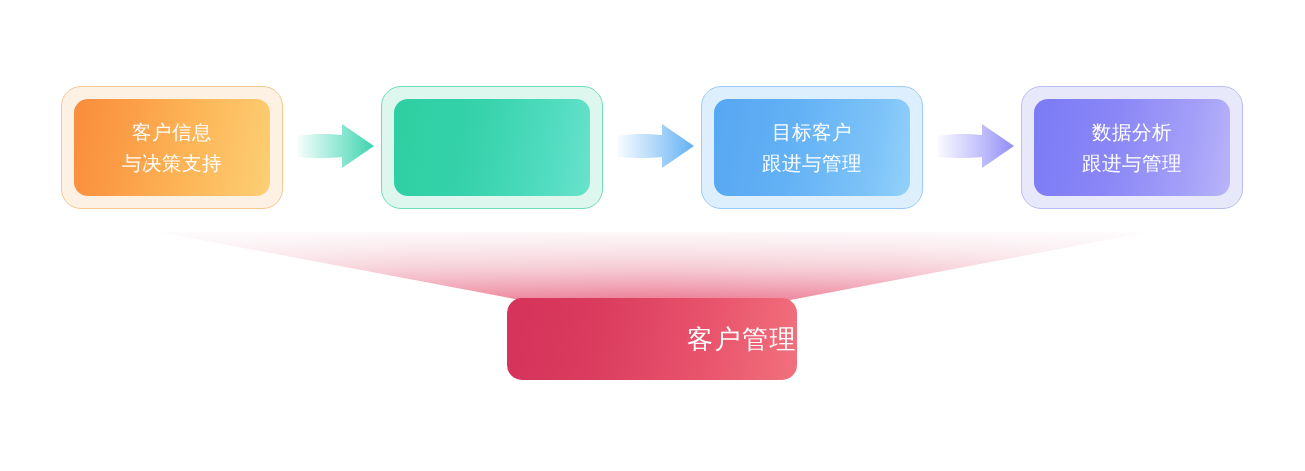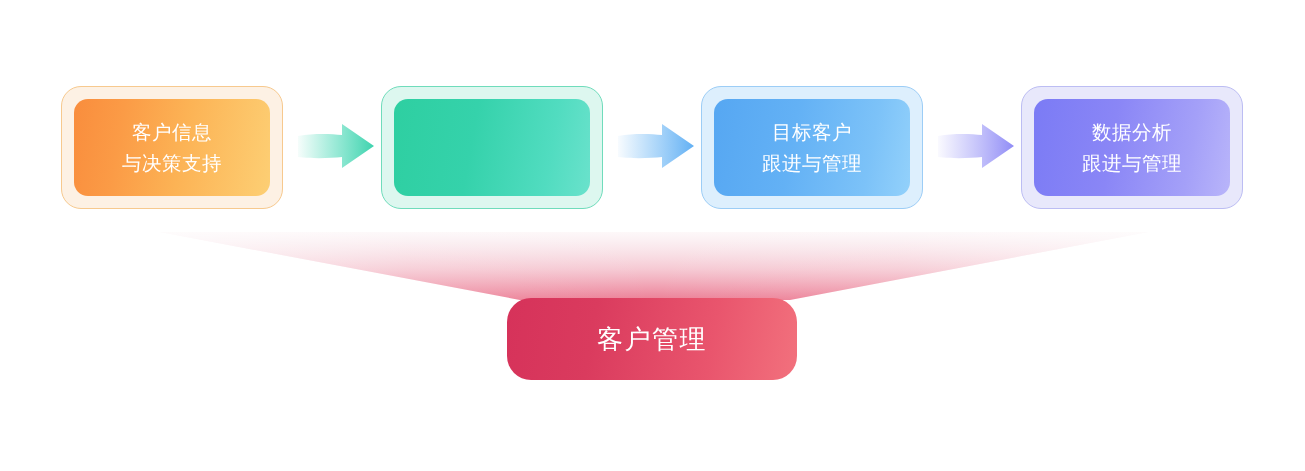--- a/index.html
+++ b/index.html
@@ -90,11 +90,11 @@
     top: 298px;
     width: 290px;
     height: 82px;
-    border-radius: 24px;
+    border-radius: 15px;
     background: linear-gradient(100deg, #d6325a 0%, #da3b5e 30%, #e9556d 70%, #f2717d 100%);
     display: flex;
     align-items: center;
-    justify-content: center;
+    justify-content: flex-end;
   }
   .summary-label {
     color: #ffffff;

